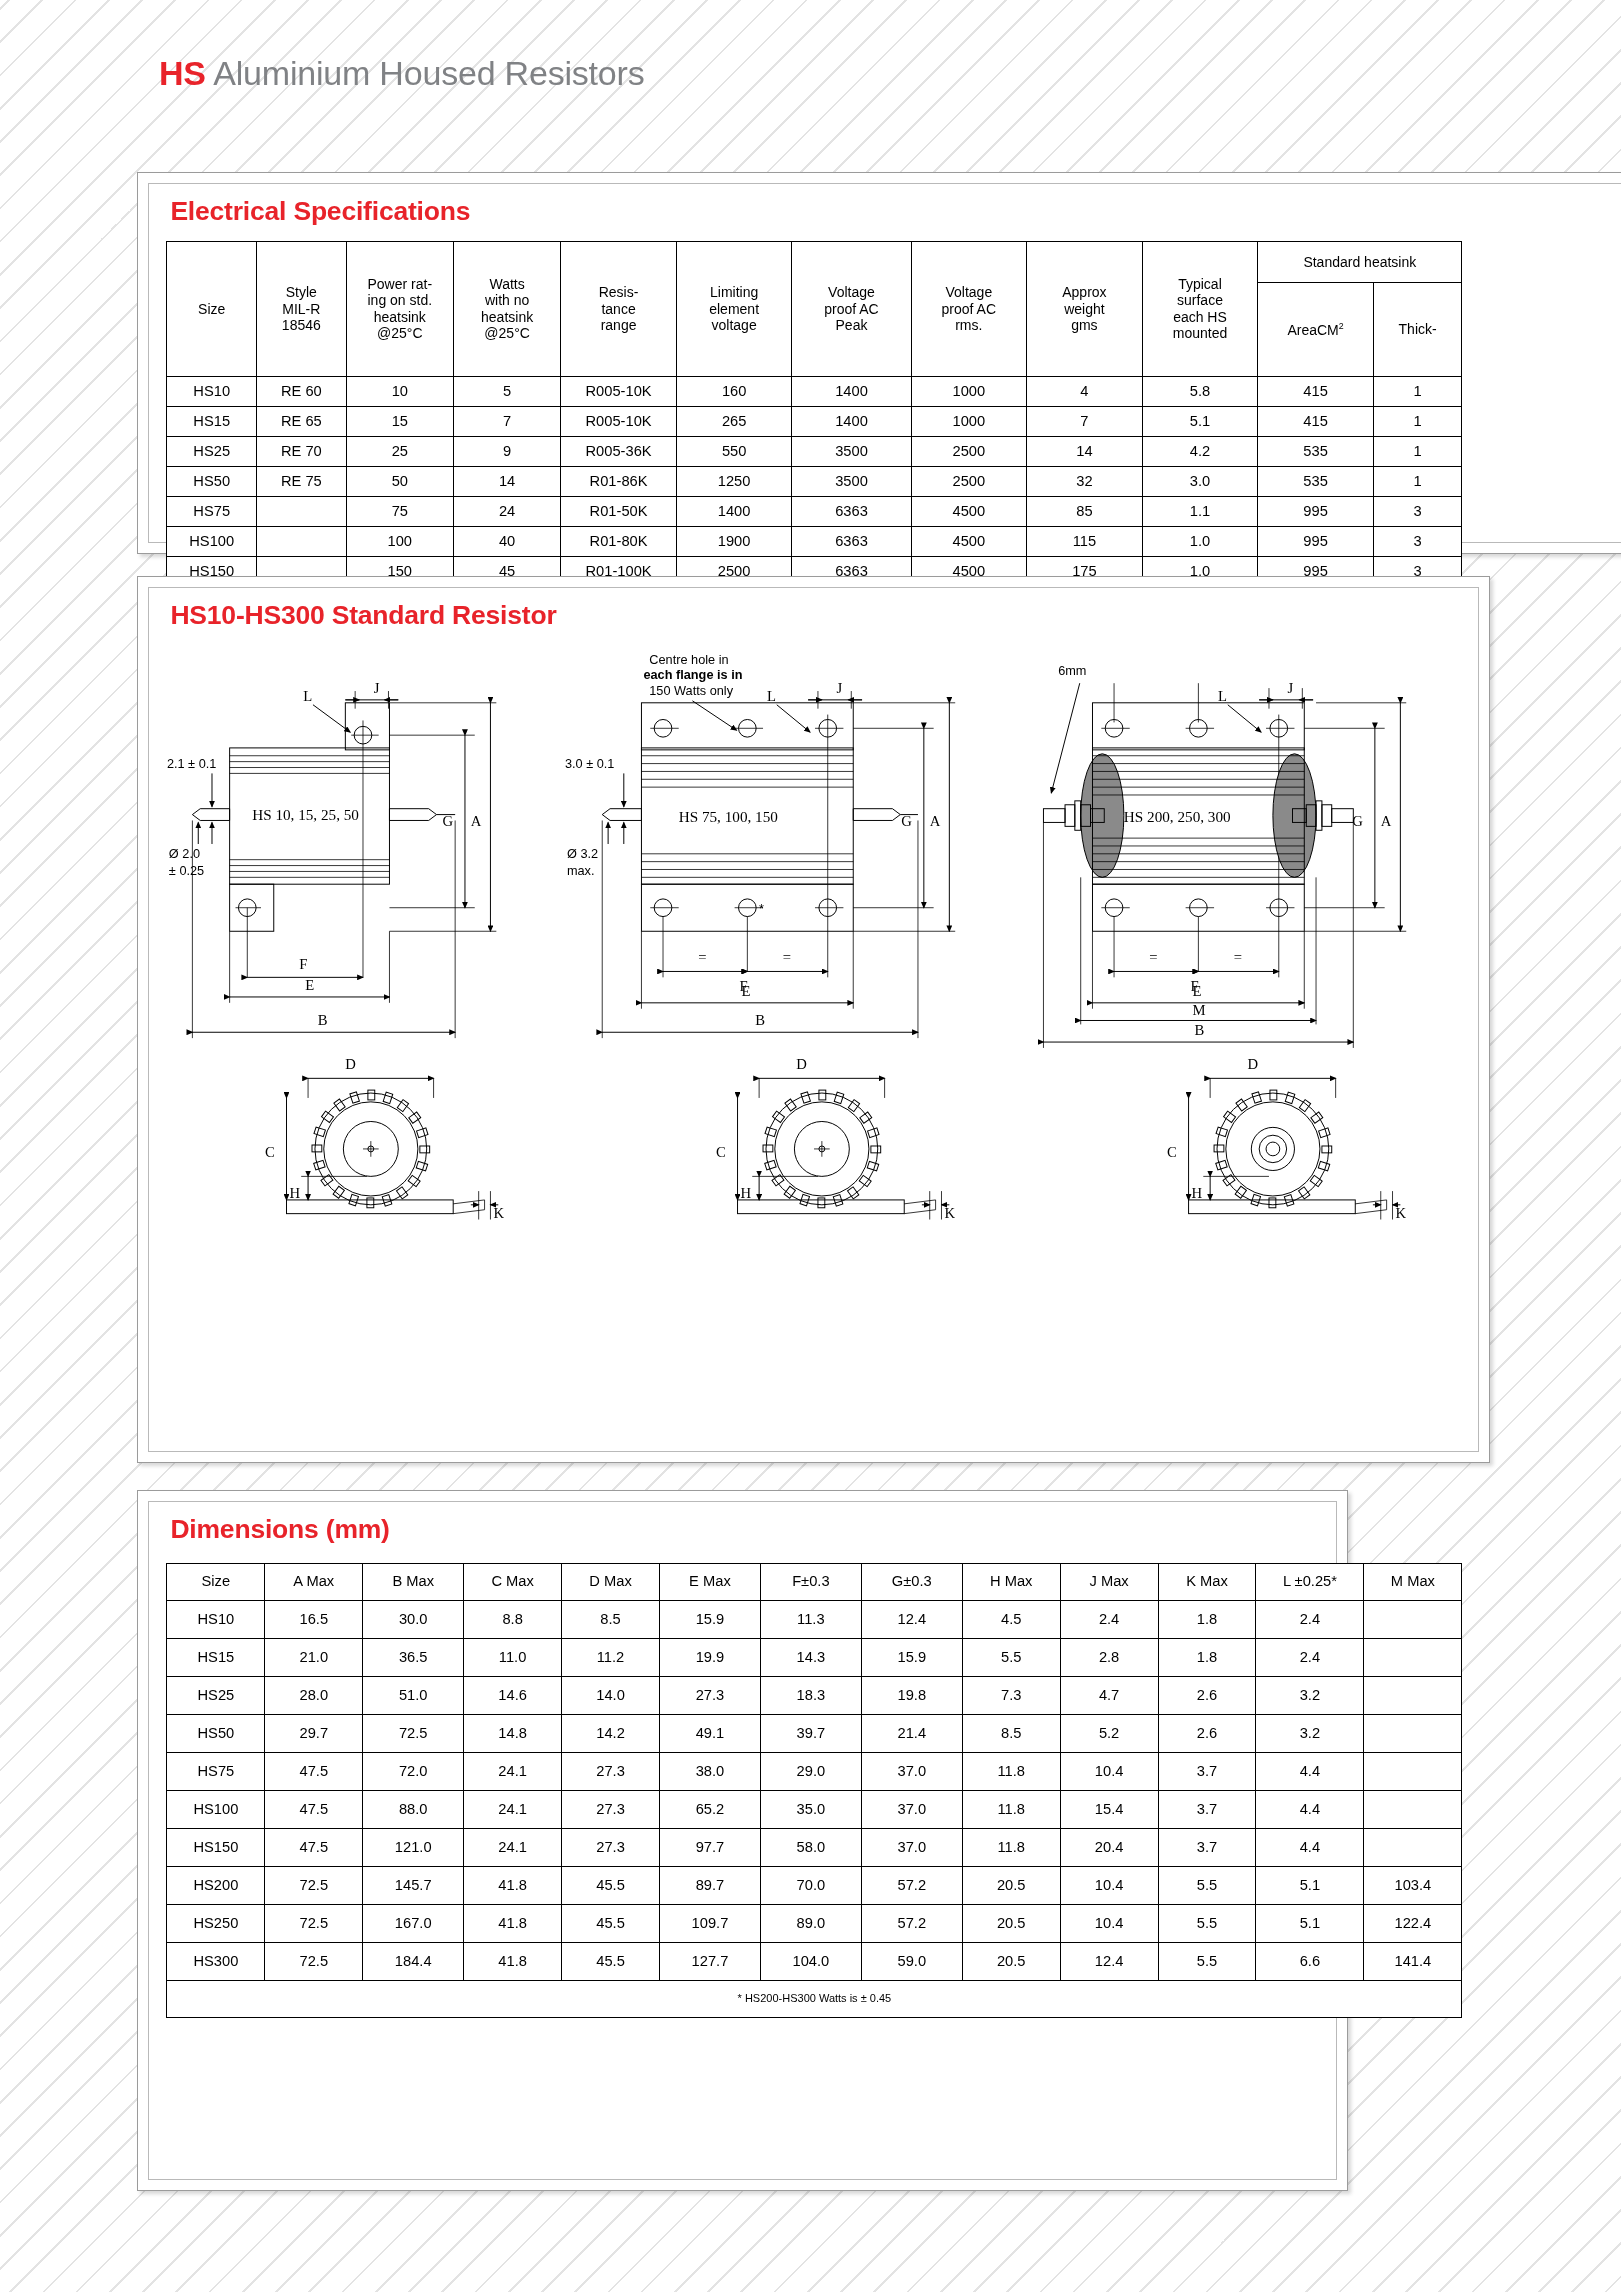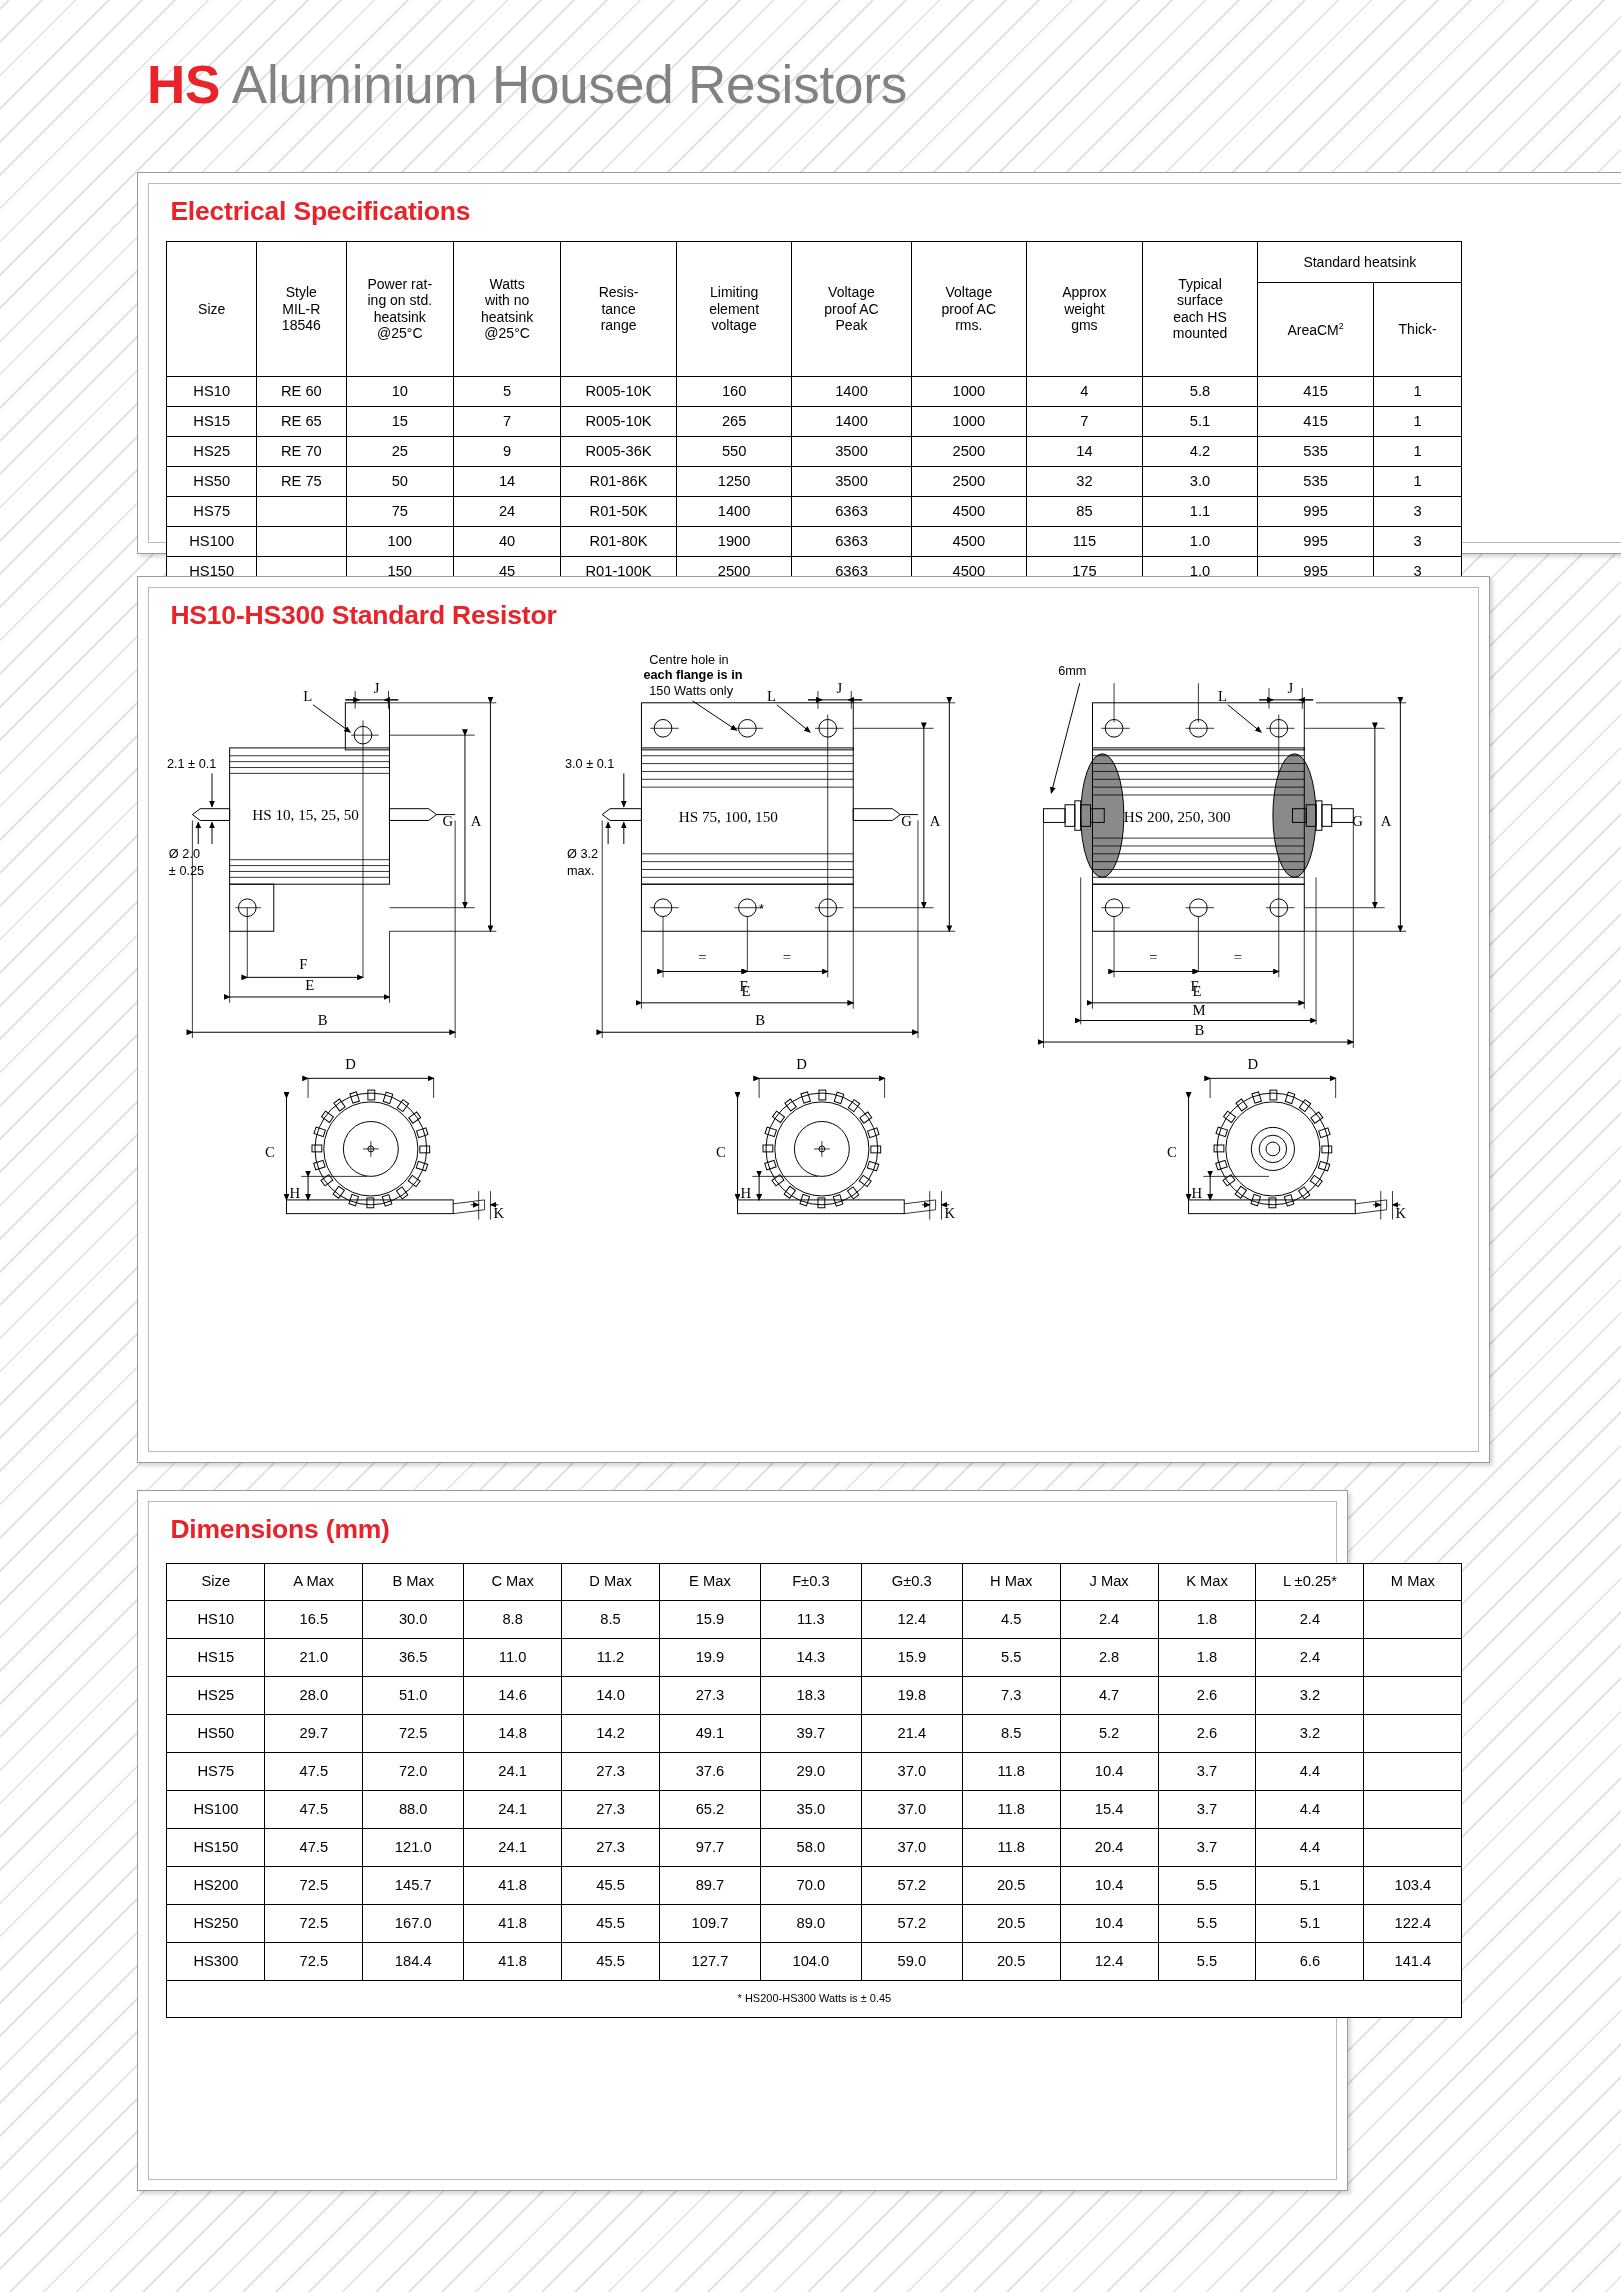--- a/index.html
+++ b/index.html
@@ -31,8 +31,8 @@
   
   #page-header {
     position: absolute;
-    left: 147px; top: 54px;
-    font-size: 53px;
+    left: 159px; top: 54px;
+    font-size: 34px;
     letter-spacing: -0.2px;
     white-space: nowrap;
   }

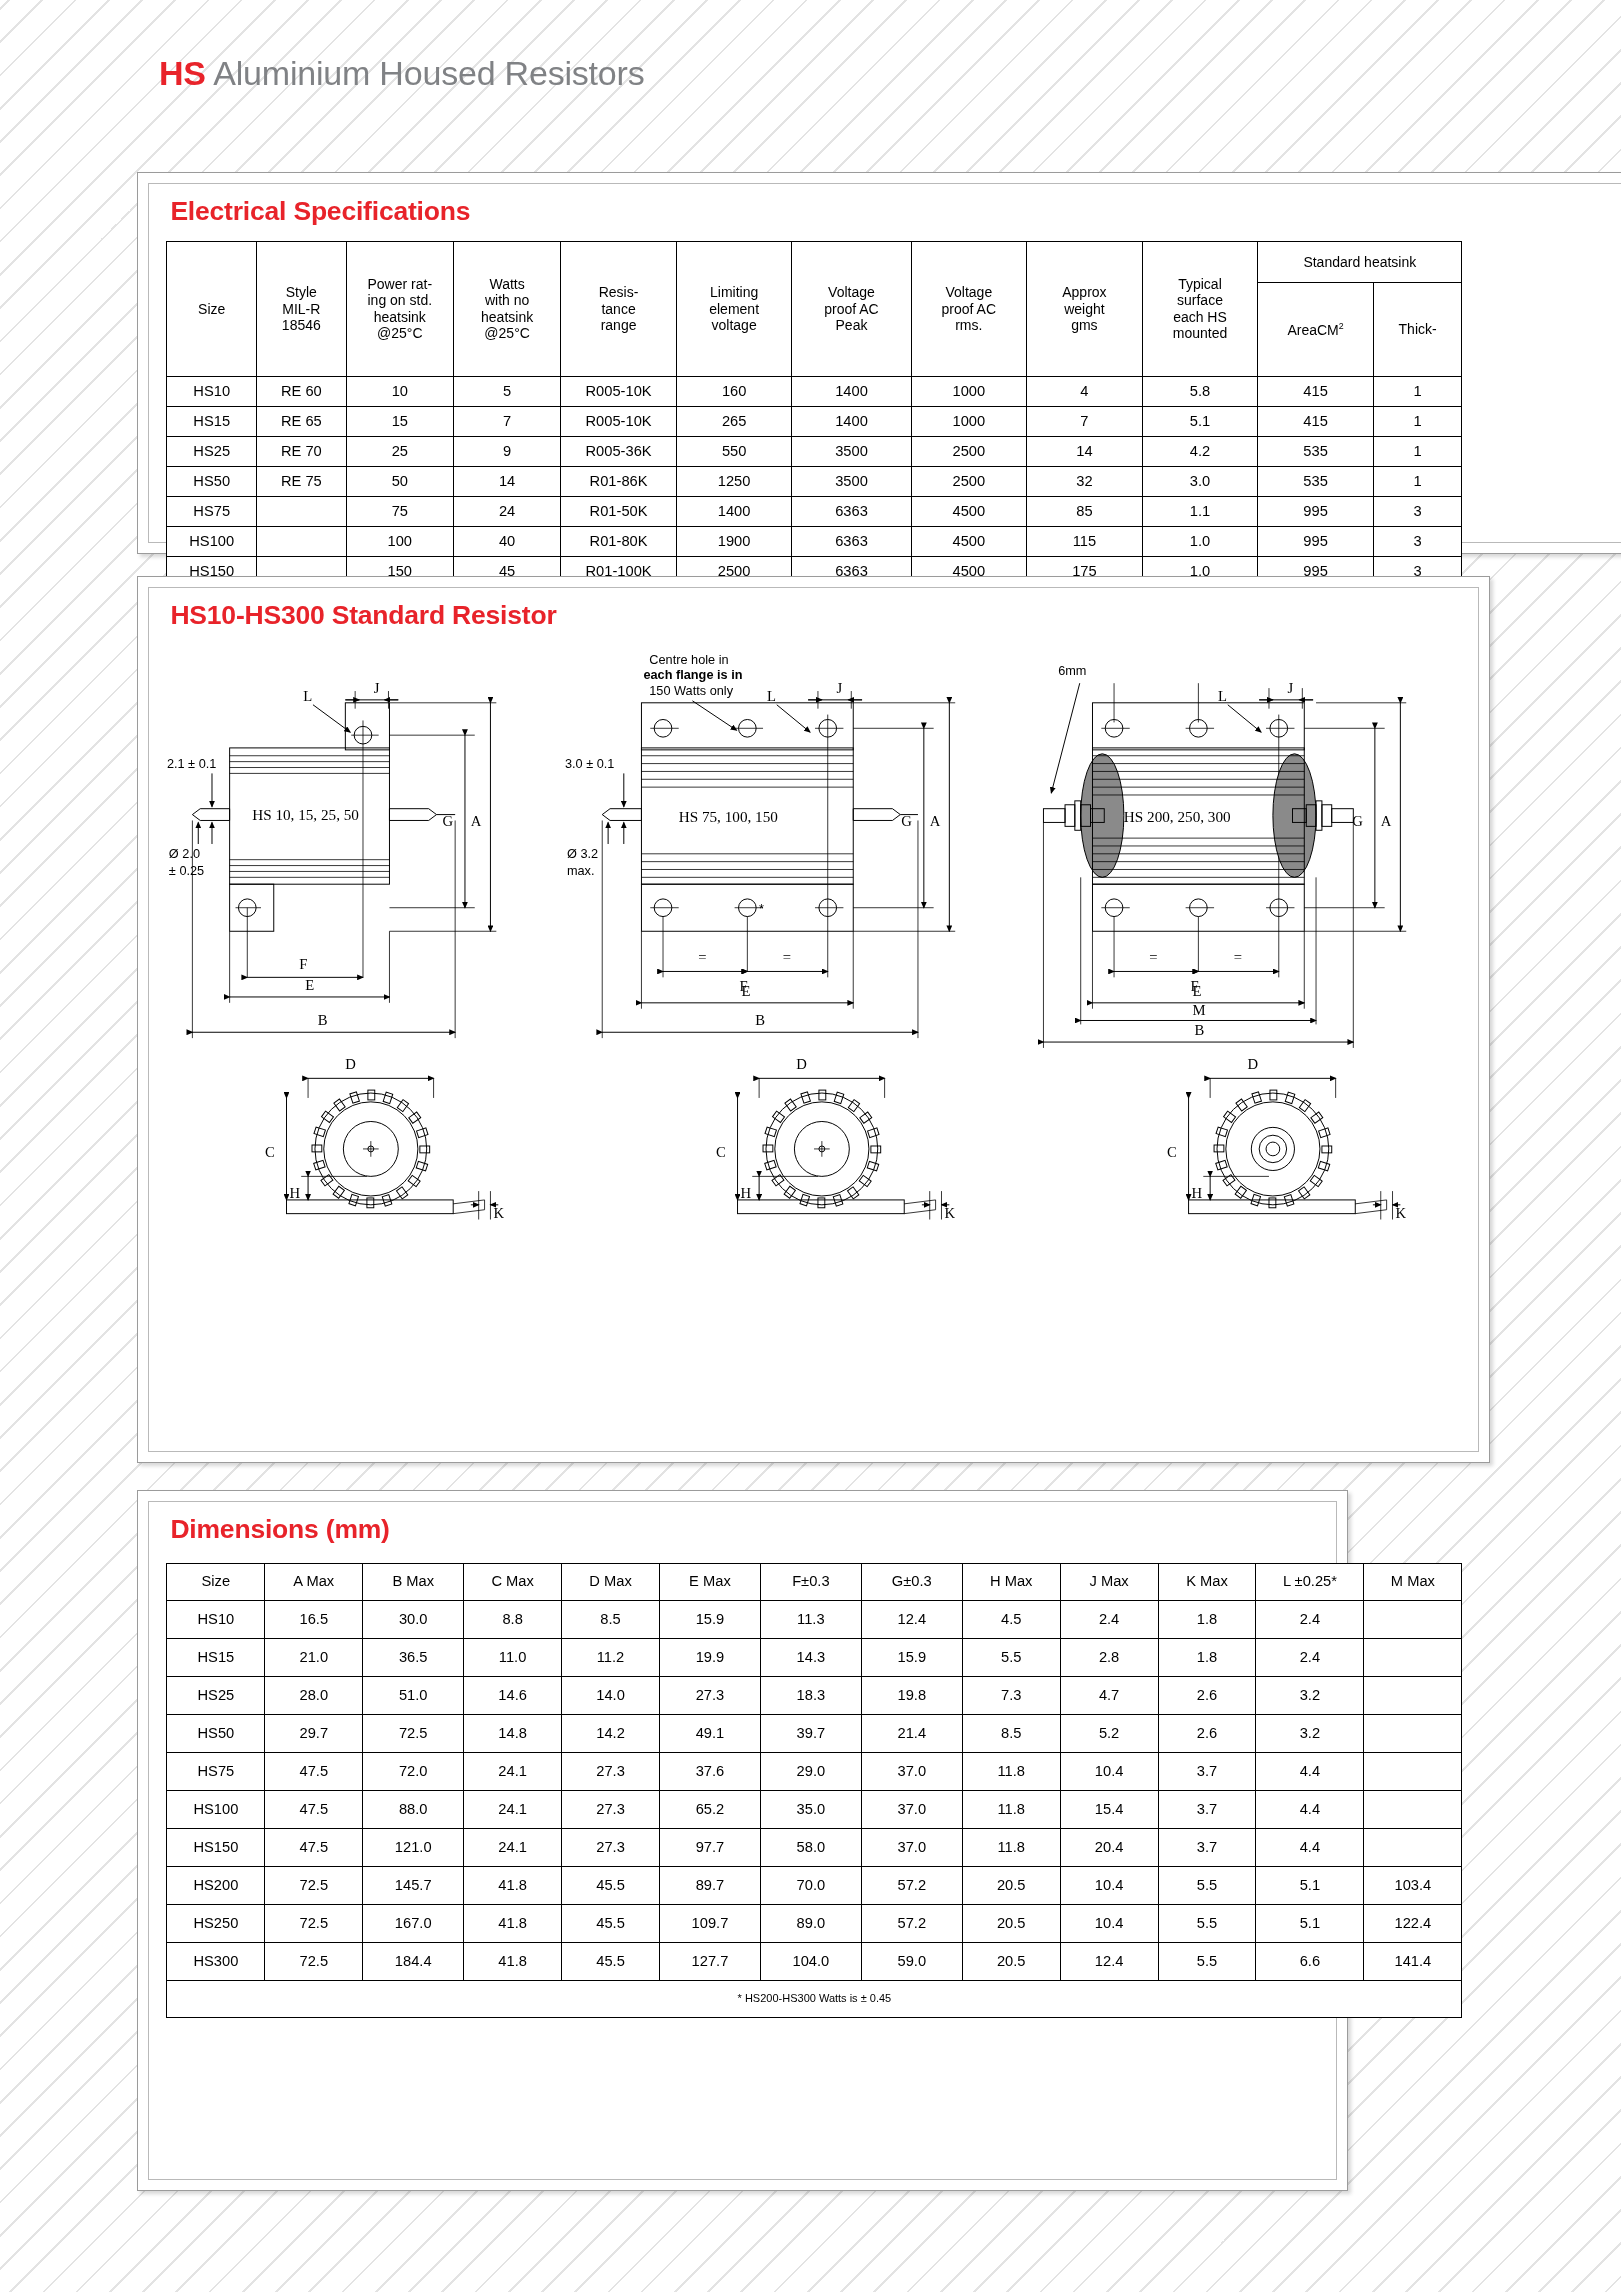--- a/index.html
+++ b/index.html
@@ -884,7 +884,7 @@
                 <td>72.0</td>
                 <td>24.1</td>
                 <td>27.3</td>
-                <td>37.6</td>
+                <td>38.0</td>
                 <td>29.0</td>
                 <td>37.0</td>
                 <td>11.8</td>

